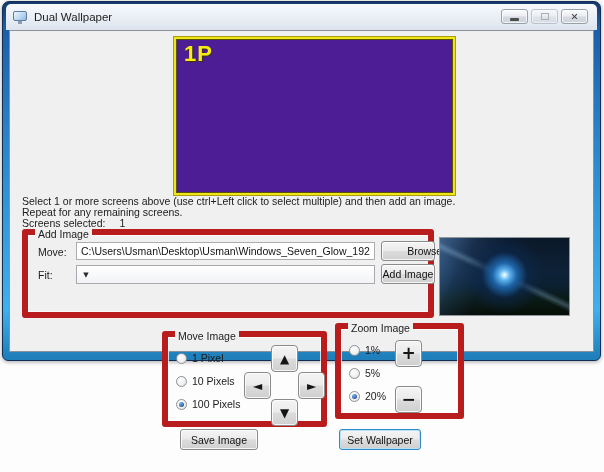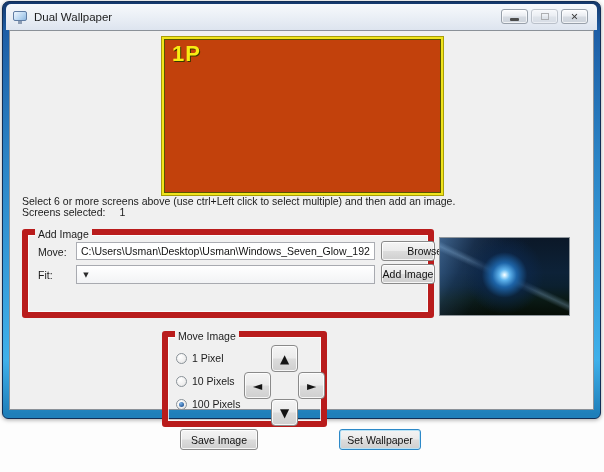--- a/index.html
+++ b/index.html
@@ -15,7 +15,7 @@
 
   
   .window {
-    position:absolute; left:2px; top:1px; width:599px; height:418px;
+    position:absolute; left:2px; top:1px; width:599px; height:360px;
     border-radius:7px 7px 6px 6px;
     background:linear-gradient(180deg,#15386c 0%,#1d5ea6 7%,#2b84c6 38%,#3fb0ea 86%,#1f7fba 99%);
     border:1px solid #122e56;

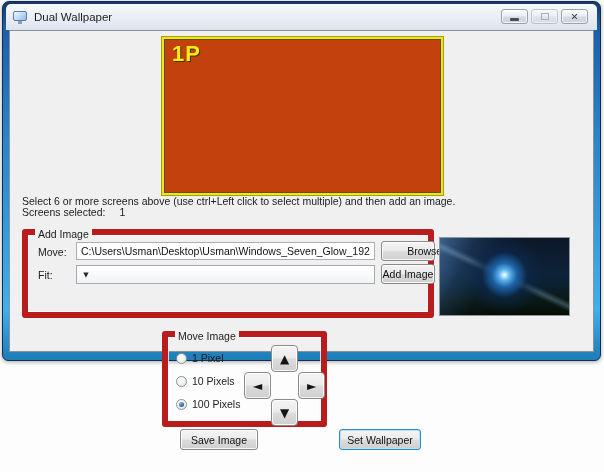--- a/index.html
+++ b/index.html
@@ -57,8 +57,8 @@
 
   
   .screen-preview {
-    position:absolute; left:152px; top:6px; width:281px; height:158px;
-    background:#c2410c; border:2px solid #f0e41c;
+    position:absolute; left:164px; top:6px; width:281px; height:158px;
+    background:#4c1d95; border:2px solid #f0e41c;
     box-shadow:0 0 0 1px #a89e08, inset 0 0 0 1px #5a5400;
   }
   .screen-label {

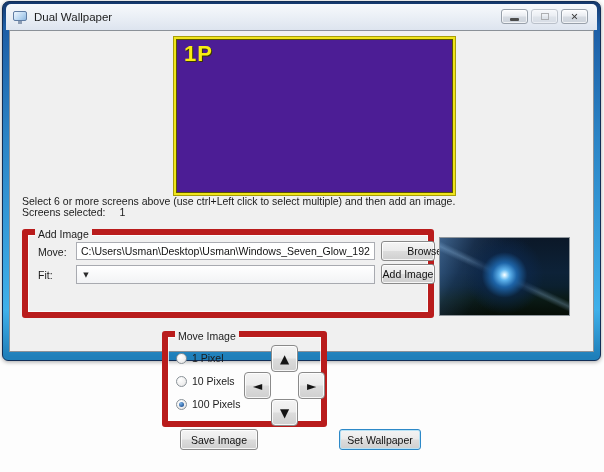--- a/index.html
+++ b/index.html
@@ -189,7 +189,7 @@
     </div>
 
     <div class="instructions">
-      <div>Select 6 or more screens above (use ctrl+Left click to select multiple) and then add an image.</div>
+      <div>Select 1 or more screens above (use ctrl+Left click to select multiple) and then add an image.</div>
       <div>
         <span>Screens selected:</span><span class="screens-sel-val">1</span>
       </div>

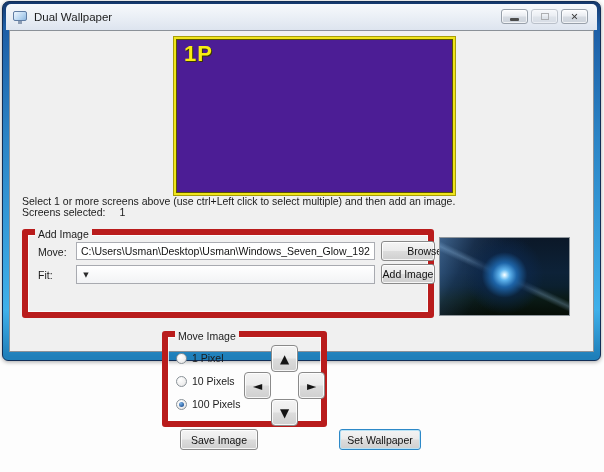--- a/index.html
+++ b/index.html
@@ -190,6 +190,7 @@
 
     <div class="instructions">
       <div>Select 1 or more screens above (use ctrl+Left click to select multiple) and then add an image.</div>
+      <div>Repeat for any remaining screens.</div>
       <div>
         <span>Screens selected:</span><span class="screens-sel-val">1</span>
       </div>

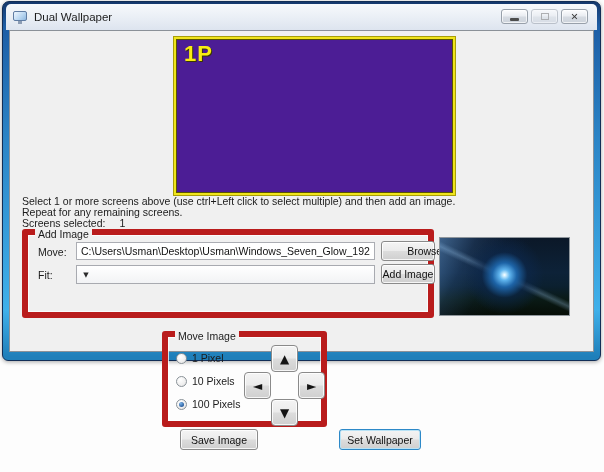--- a/index.html
+++ b/index.html
@@ -238,6 +238,27 @@
         </div>
     </div>
 
+    <div class="groupbox gb-zoom">
+      <span class="gb-title">Zoom Image</span>
+      <div class="radio row1">
+        <span class="rdot"></span>
+        <span>1%</span>
+      </div>
+      <div class="radio row2">
+        <span class="rdot"></span>
+        <span>5%</span>
+      </div>
+      <div class="radio selected row3">
+        <span class="rdot"></span>
+        <span>20%</span>
+      </div>
+      <div class="btn sq-btn btn-zin">
+          <span class="zoom-glyph">+</span>
+        </div>
+      <div class="btn sq-btn btn-zout">
+          <span class="zoom-glyph">−</span>
+        </div>
+    </div>
 
     <div class="btn btn-set">Set Wallpaper</div>
     <div class="btn btn-save">Save Image</div>

